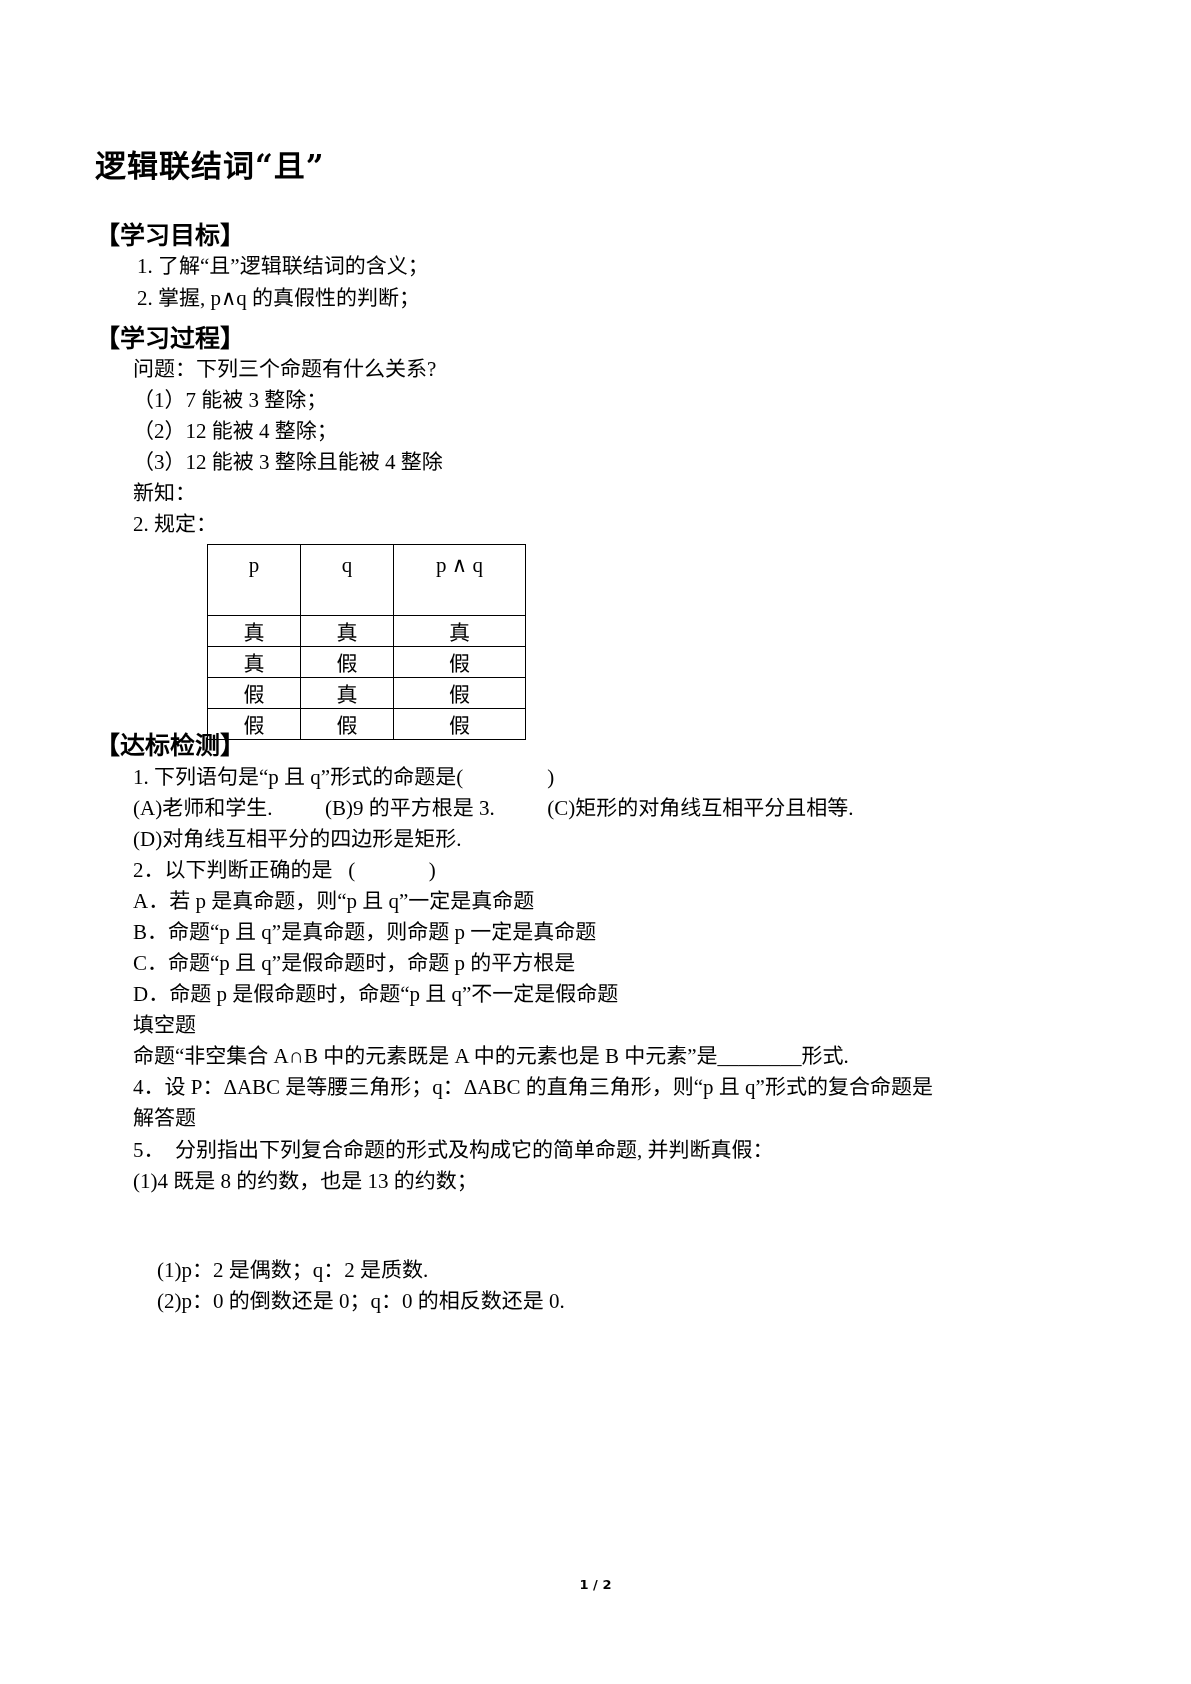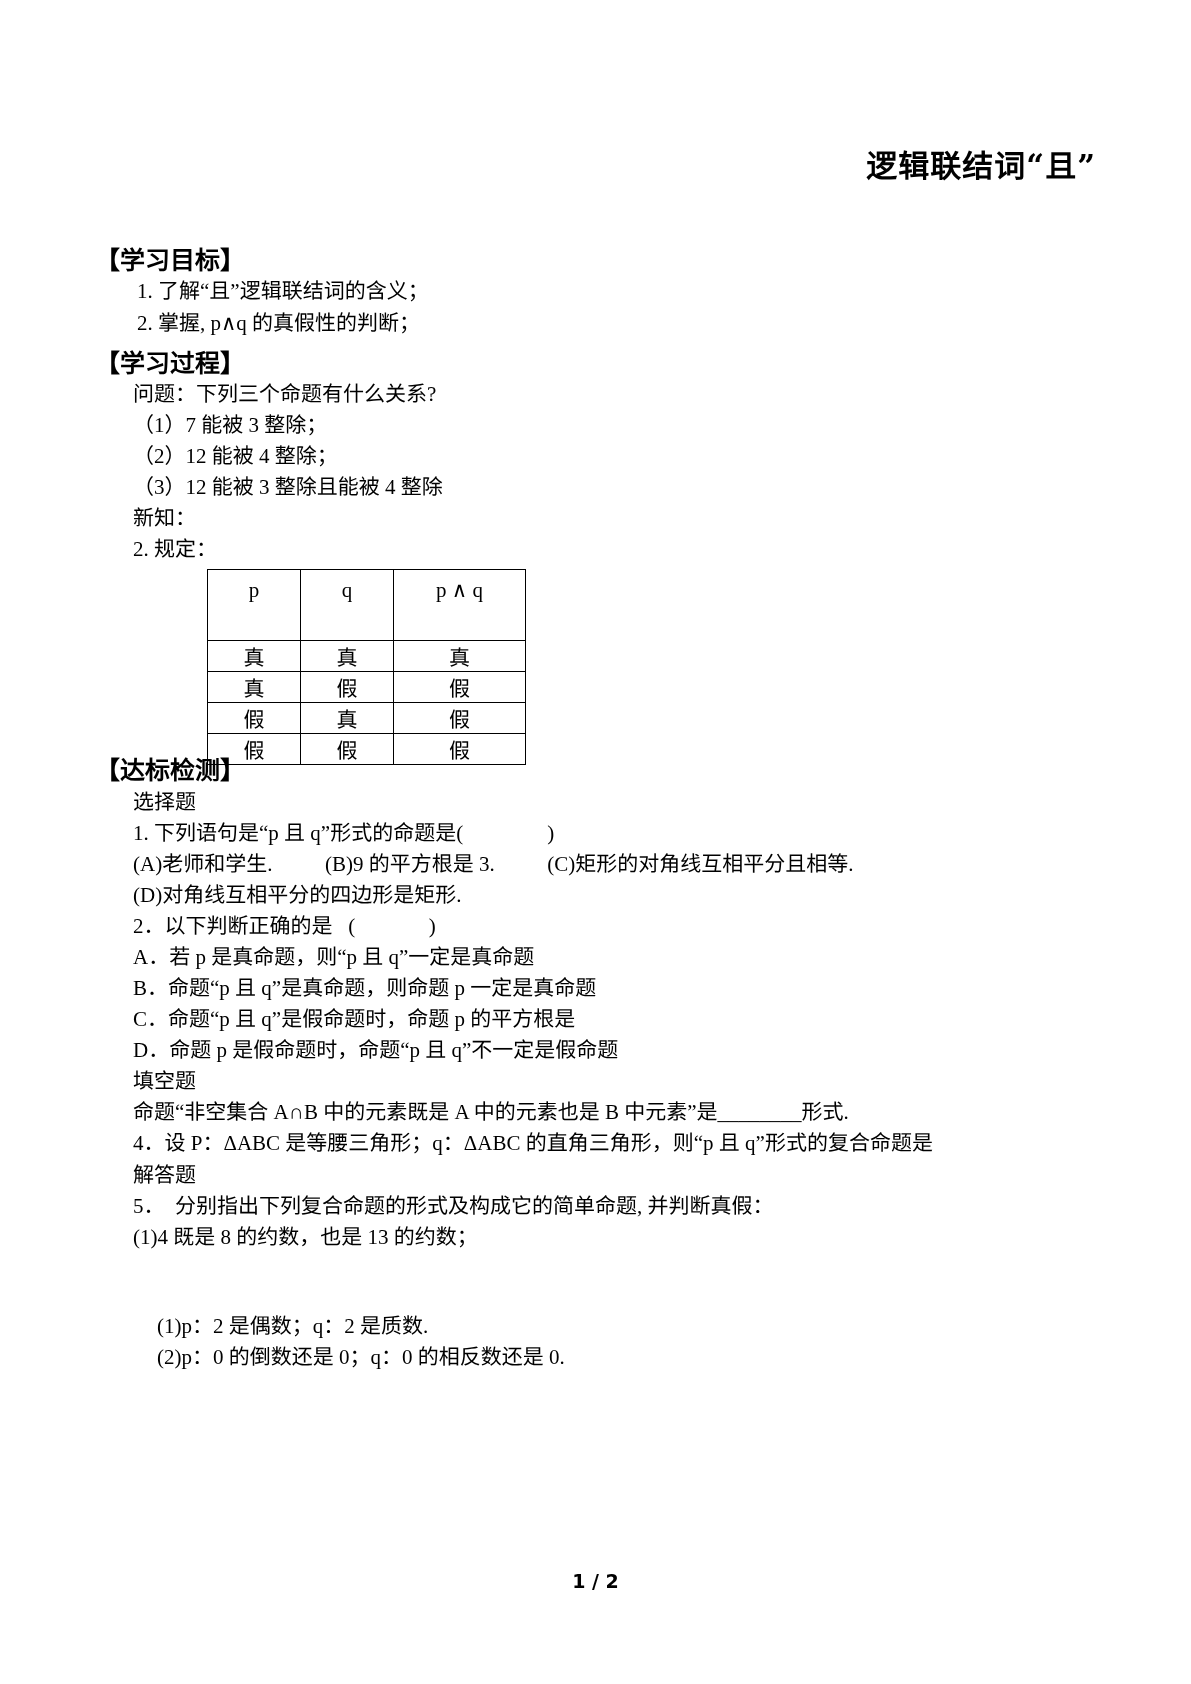--- a/index.html
+++ b/index.html
@@ -25,7 +25,7 @@
 
   
   .doc-title {
-    text-align: right;
+    text-align: left;
     font-family: "DejaVu Serif", "Liberation Serif", serif;
     font-weight: bold;
     font-size: 31px;

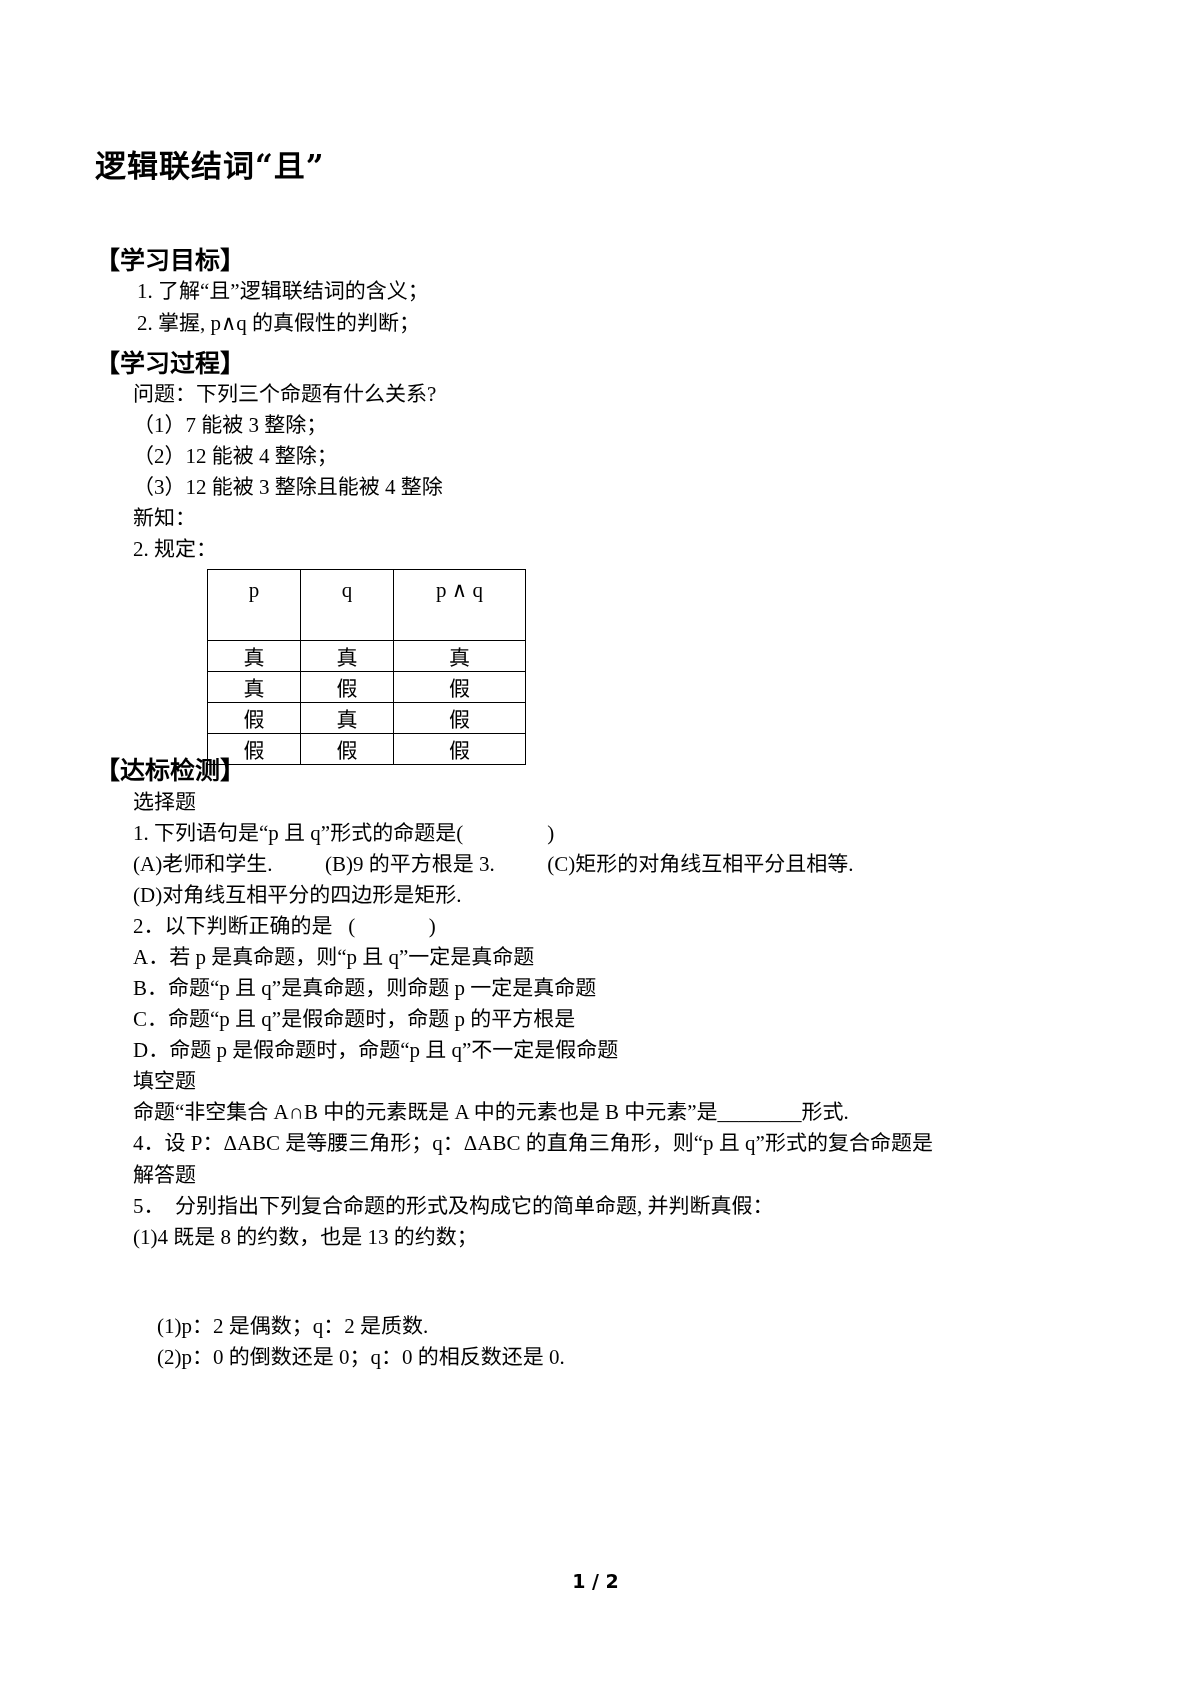--- a/index.html
+++ b/index.html
@@ -44,7 +44,7 @@
     margin: 0;
     white-space: nowrap;
   }
-  #heading-objectives { margin-top: 60px; }
+  #heading-objectives { margin-top: 35px; }
   #heading-process    { margin-top: 9px; }
 
   

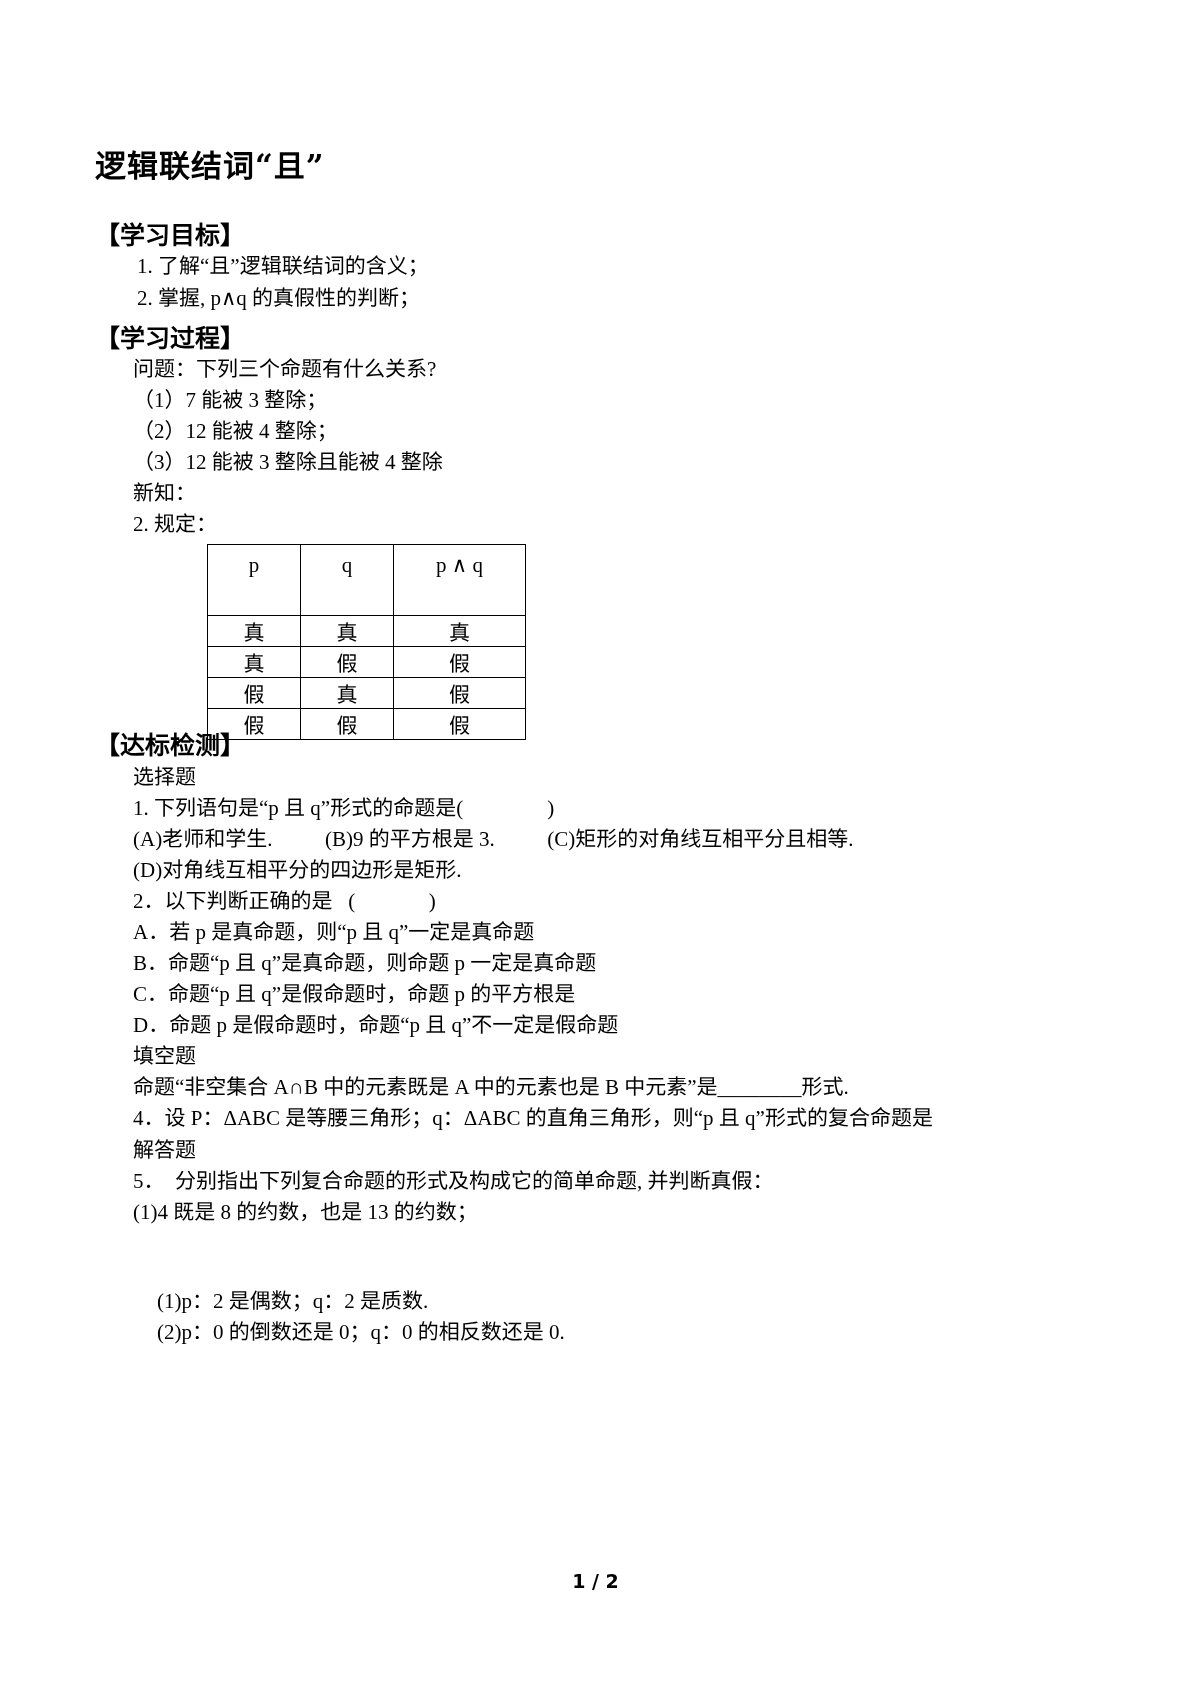--- a/index.html
+++ b/index.html
@@ -160,7 +160,6 @@
 
   <div class="section-heading" id="heading-check">【达标检测】</div>
 
-  <div class="line indent-0">选择题</div>
   <div class="line indent-0">1. 下列语句是“p 且 q”形式的命题是(                )</div>
   <div class="line indent-0">(A)老师和学生.          (B)9 的平方根是 3.          (C)矩形的对角线互相平分且相等.</div>
   <div class="line indent-0">(D)对角线互相平分的四边形是矩形.</div>

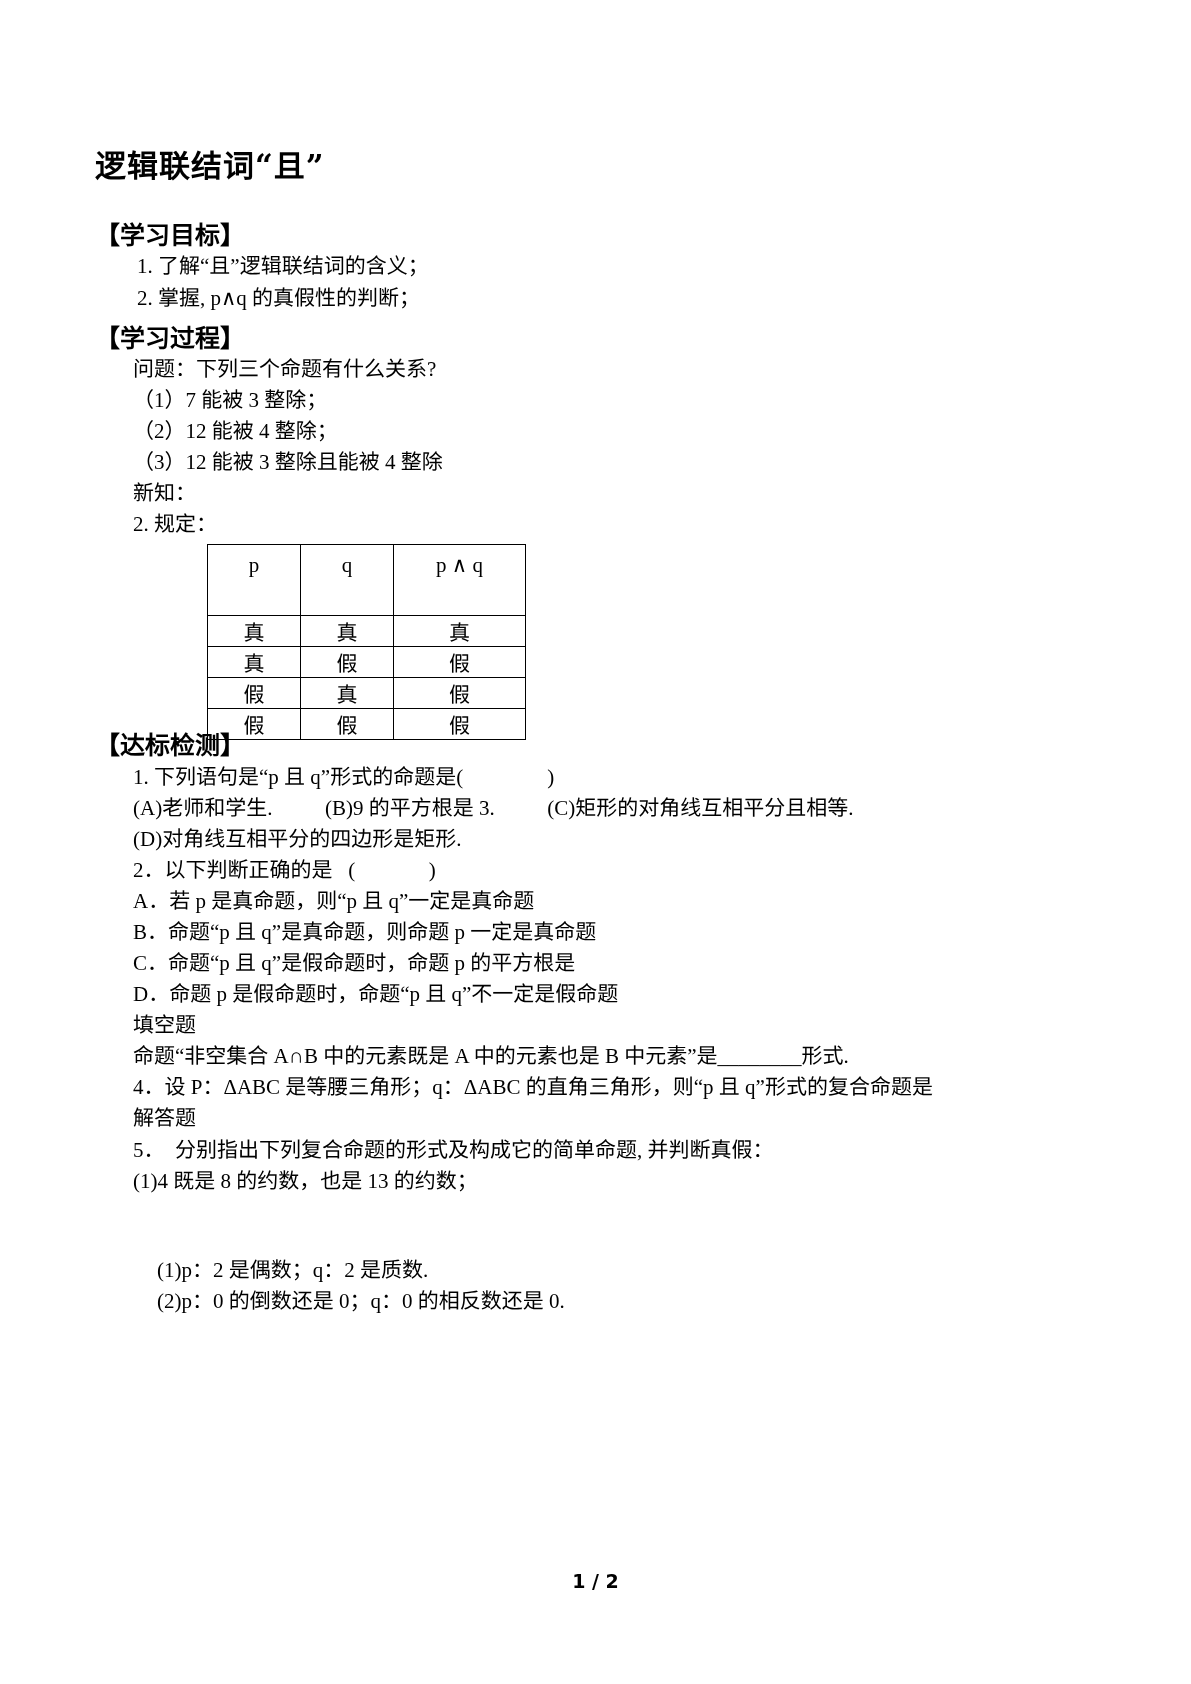--- a/index.html
+++ b/index.html
@@ -102,7 +102,7 @@
     text-align: center;
     font-family: "DejaVu Sans", "Liberation Sans", sans-serif;
     font-weight: bold;
-    font-size: 19px;
+    font-size: 13px;
   }
 
   .spacer-lg { height: 58px; }

